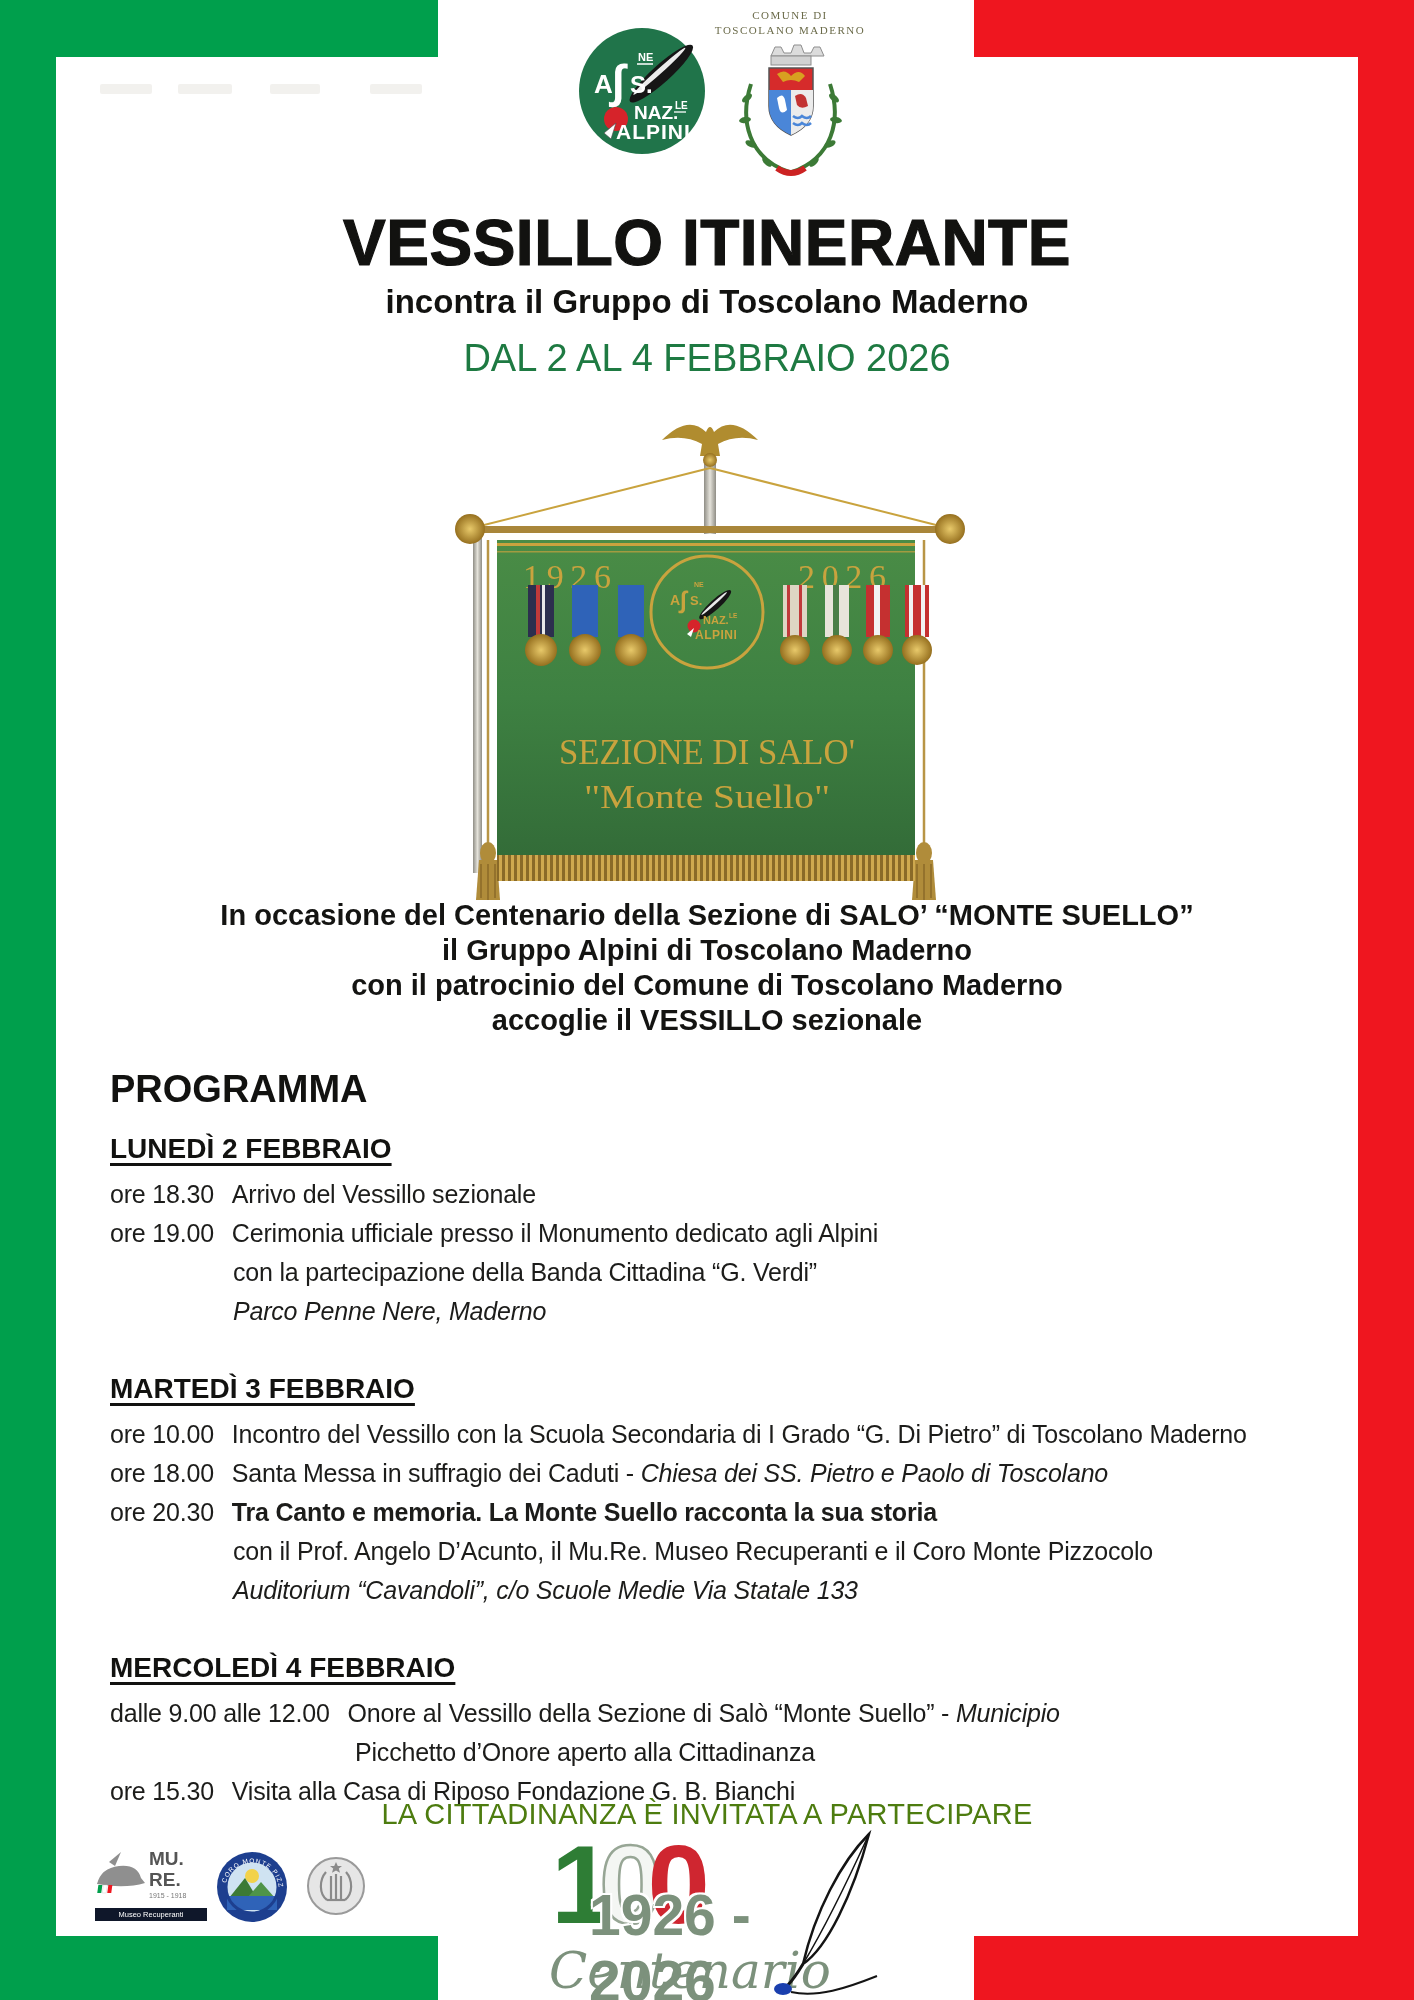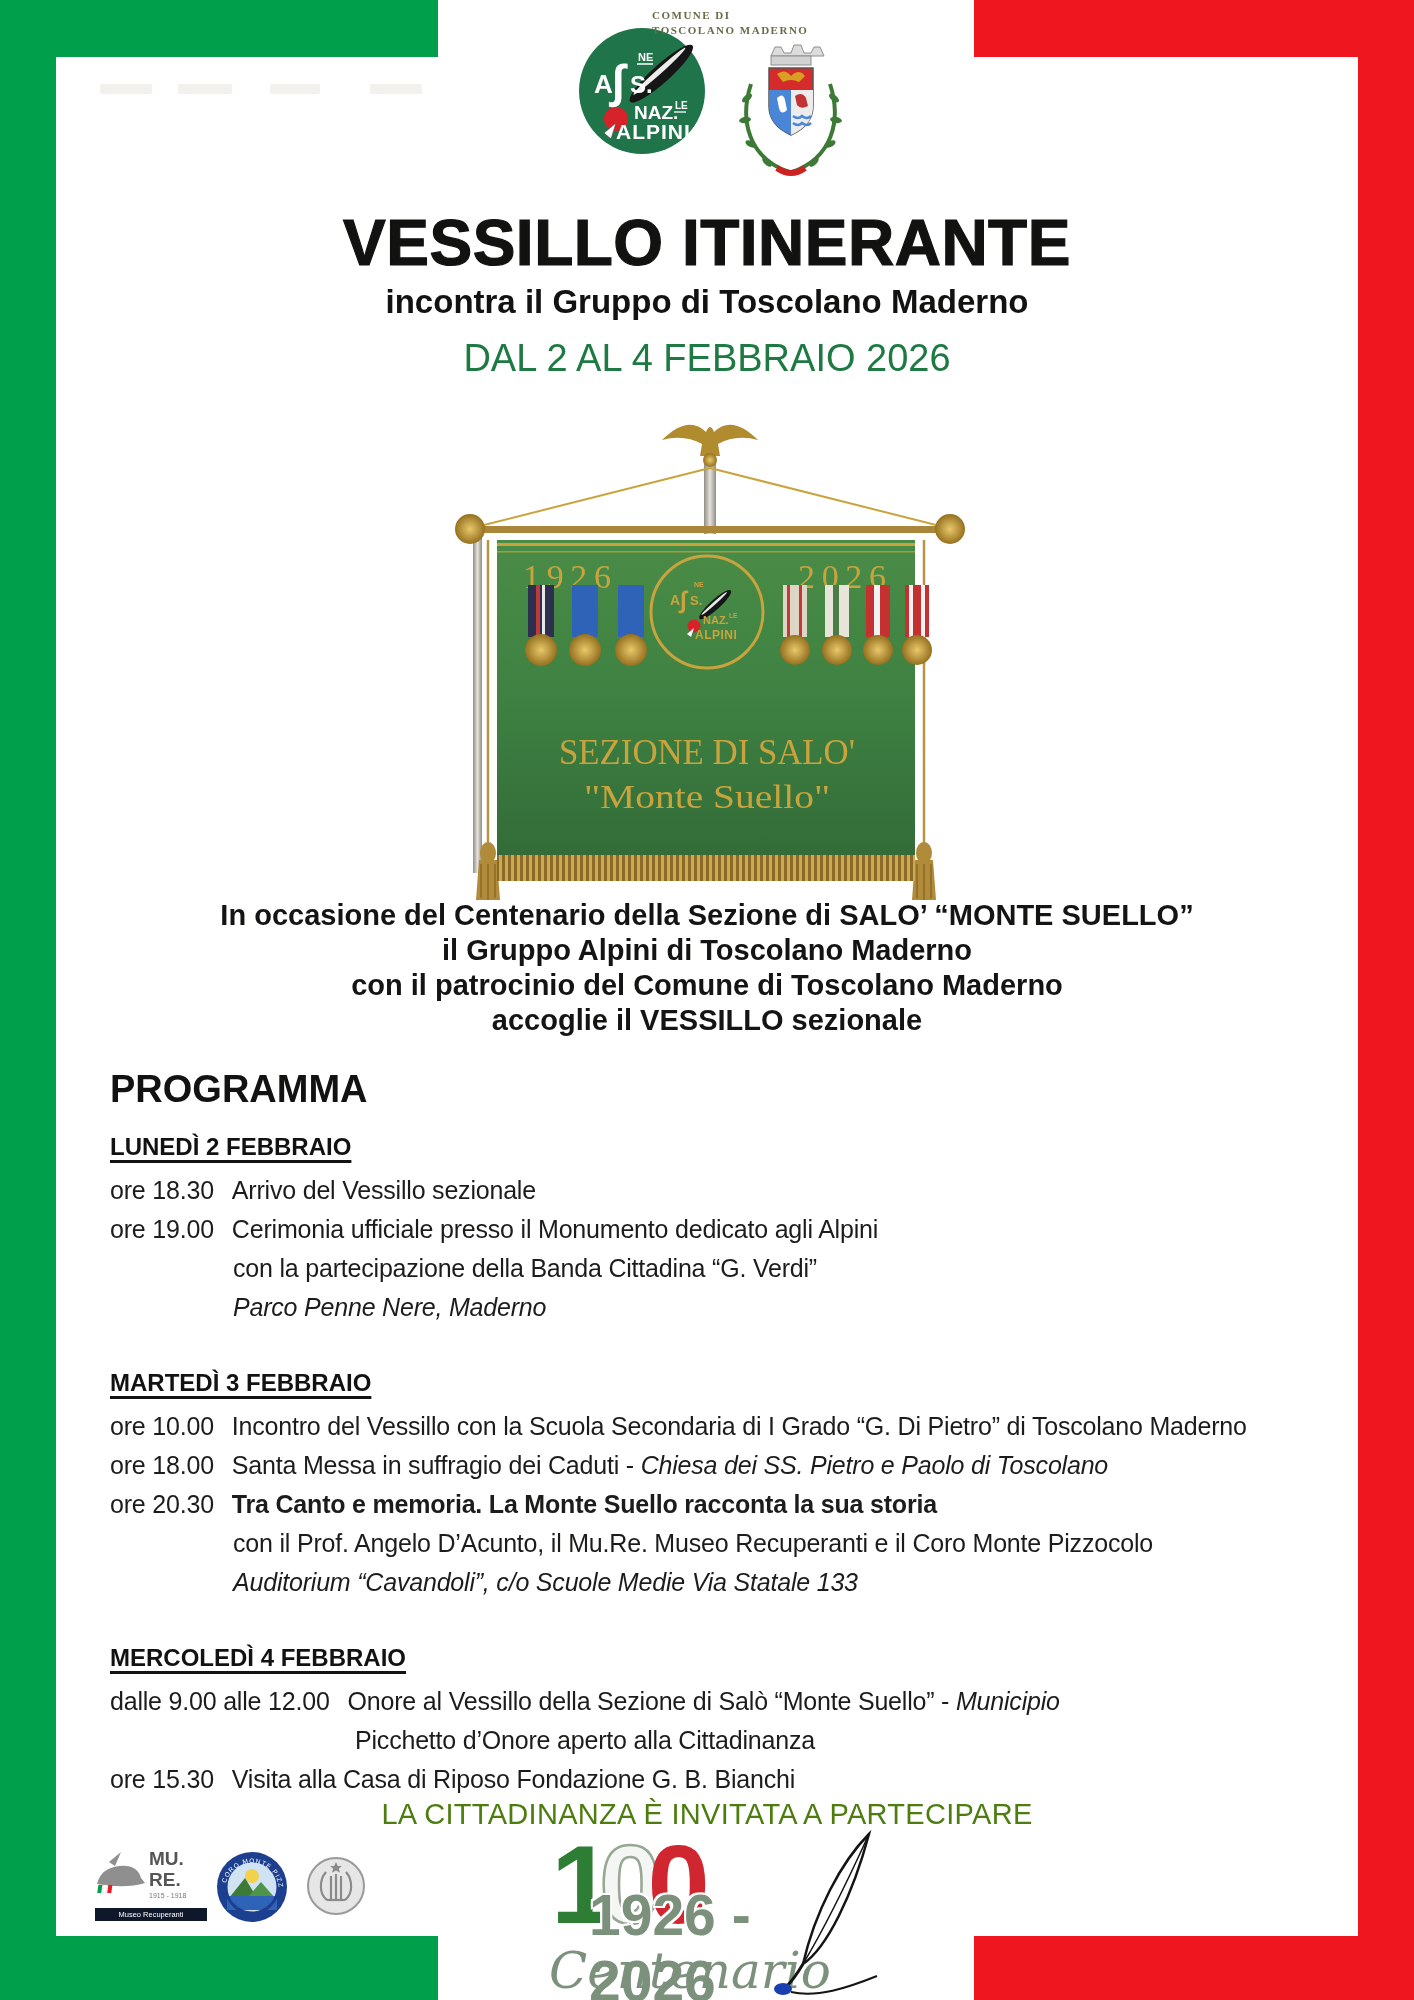--- a/index.html
+++ b/index.html
@@ -22,8 +22,8 @@
 
   
   .ana-logo{left:578px;top:27px;width:128px;height:128px;}
-  .comune-caption{left:652px;top:8px;width:200px;text-align:left;
-      font-family:"Liberation Serif",serif;font-size:11px;letter-spacing:1.5px;color:#6b6b4a;line-height:15px;font-weight:bold;}
+  .comune-caption{left:690px;top:8px;width:200px;text-align:center;
+      font-family:"Liberation Serif",serif;font-size:11px;letter-spacing:1.5px;color:#6b6b4a;line-height:15px;}
   .comune-crest{left:733px;top:36px;width:115px;height:145px;}
 
   .title{left:0;right:0;top:206px;text-align:center;font-size:64px;font-weight:bold;

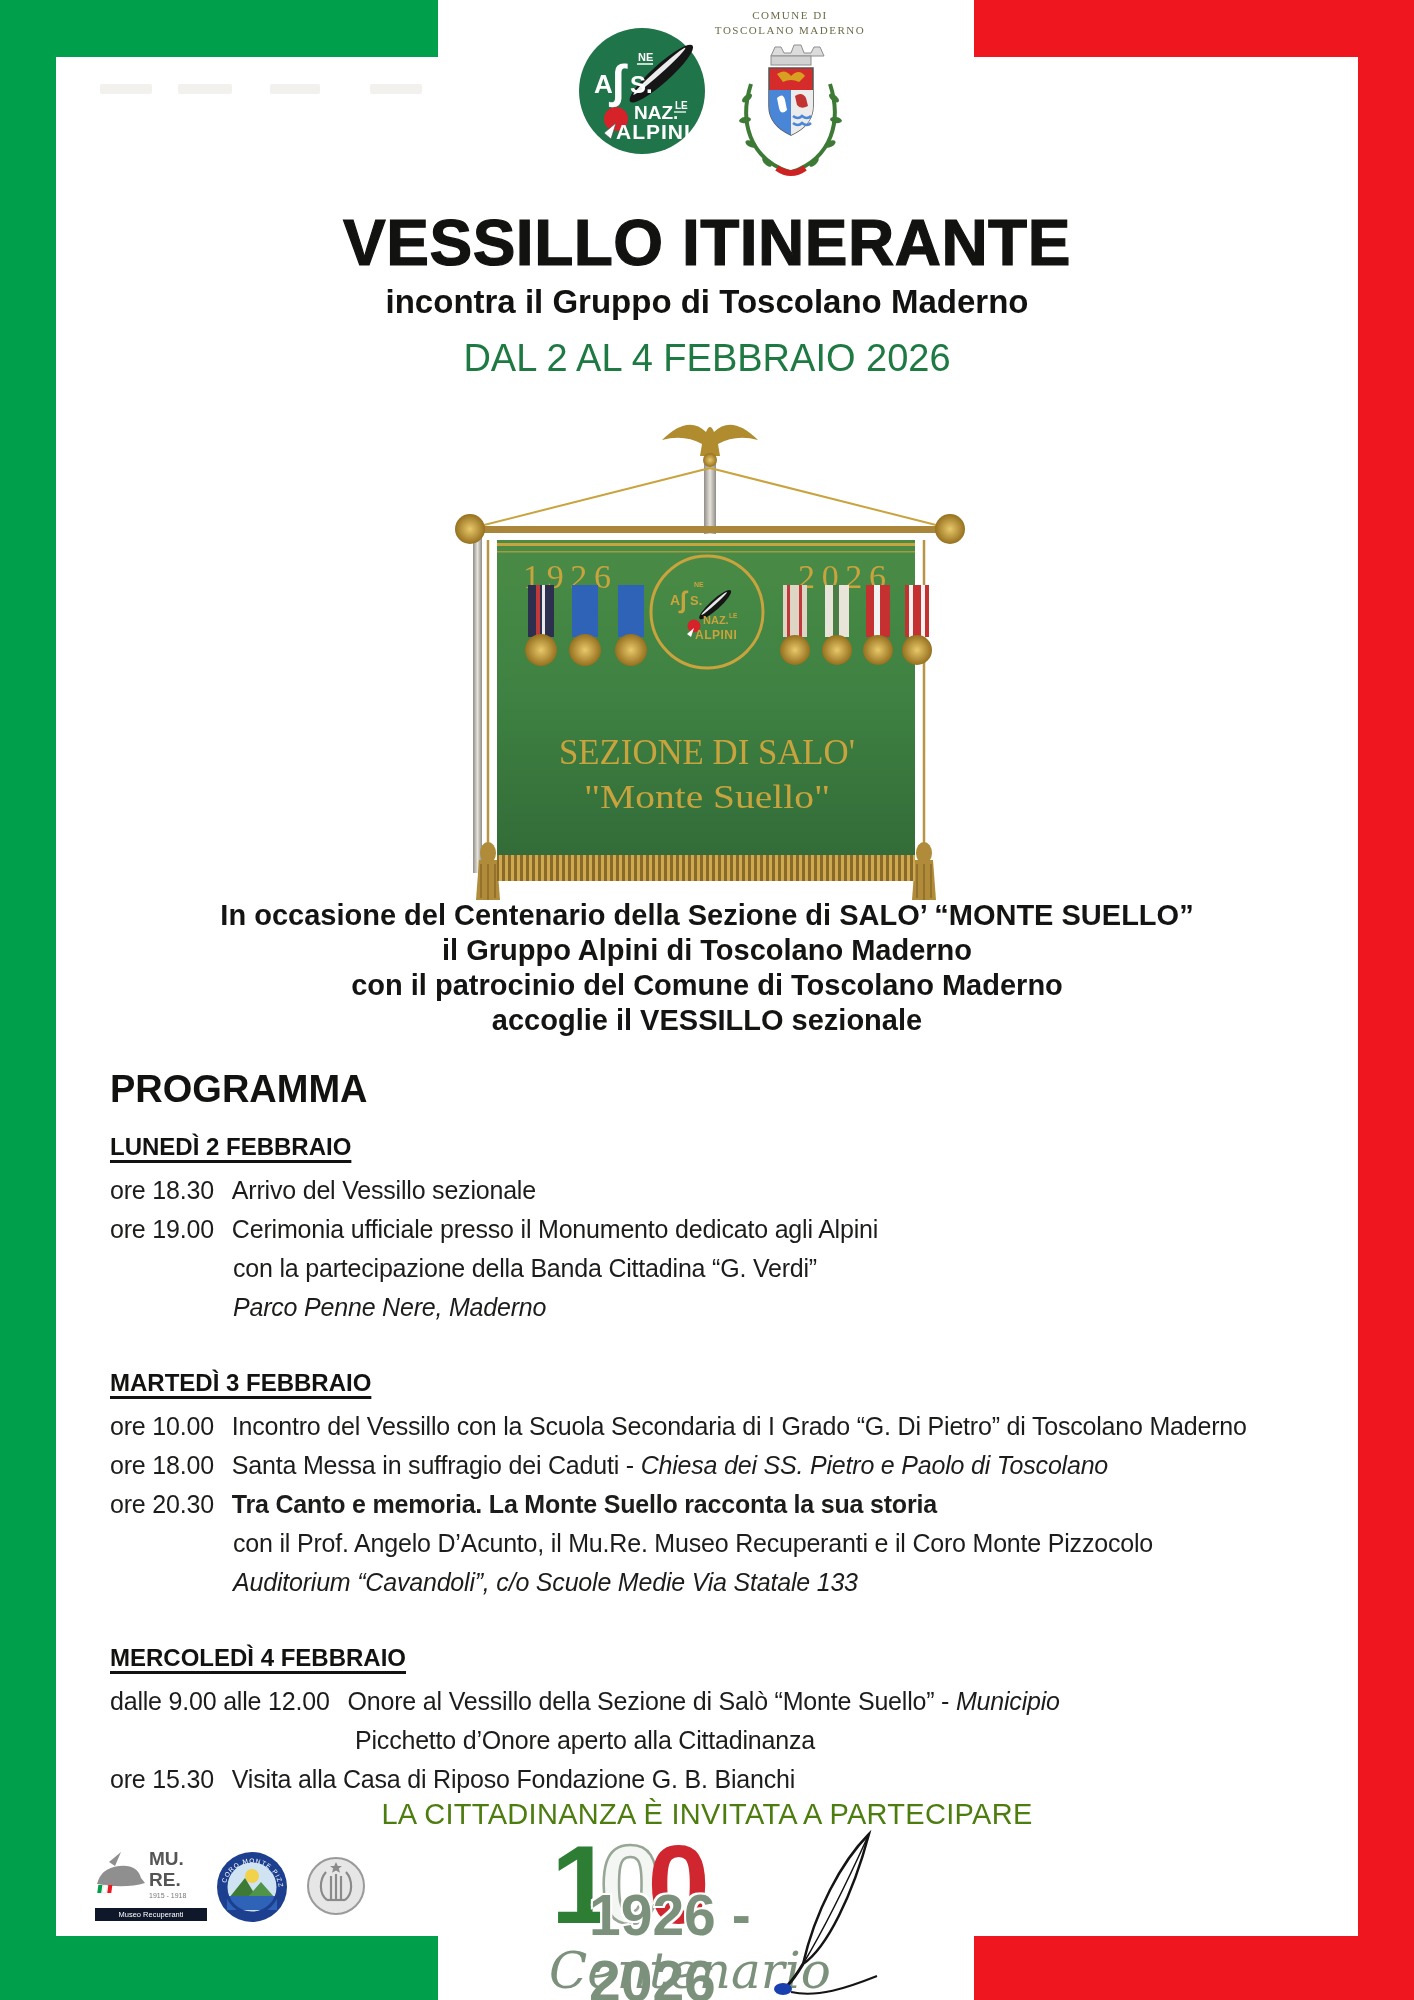--- a/index.html
+++ b/index.html
@@ -40,7 +40,7 @@
   .program-heading{font-size:38px;font-weight:bold;margin:0 0 22px 0;color:#121210;}
   .day{margin-top:42px;}
   .day:first-of-type{margin-top:18px;}
-  .day-title{font-size:24px;font-weight:bold;text-decoration:underline;
+  .day-title{font-size:28px;font-weight:bold;text-decoration:underline;
              text-decoration-thickness:3px;text-underline-offset:5px;margin-bottom:10px;color:#121210;}
   .row{font-size:25px;line-height:39px;white-space:nowrap;letter-spacing:-0.2px;}
   .row .time{display:inline-block;margin-right:18px;}

